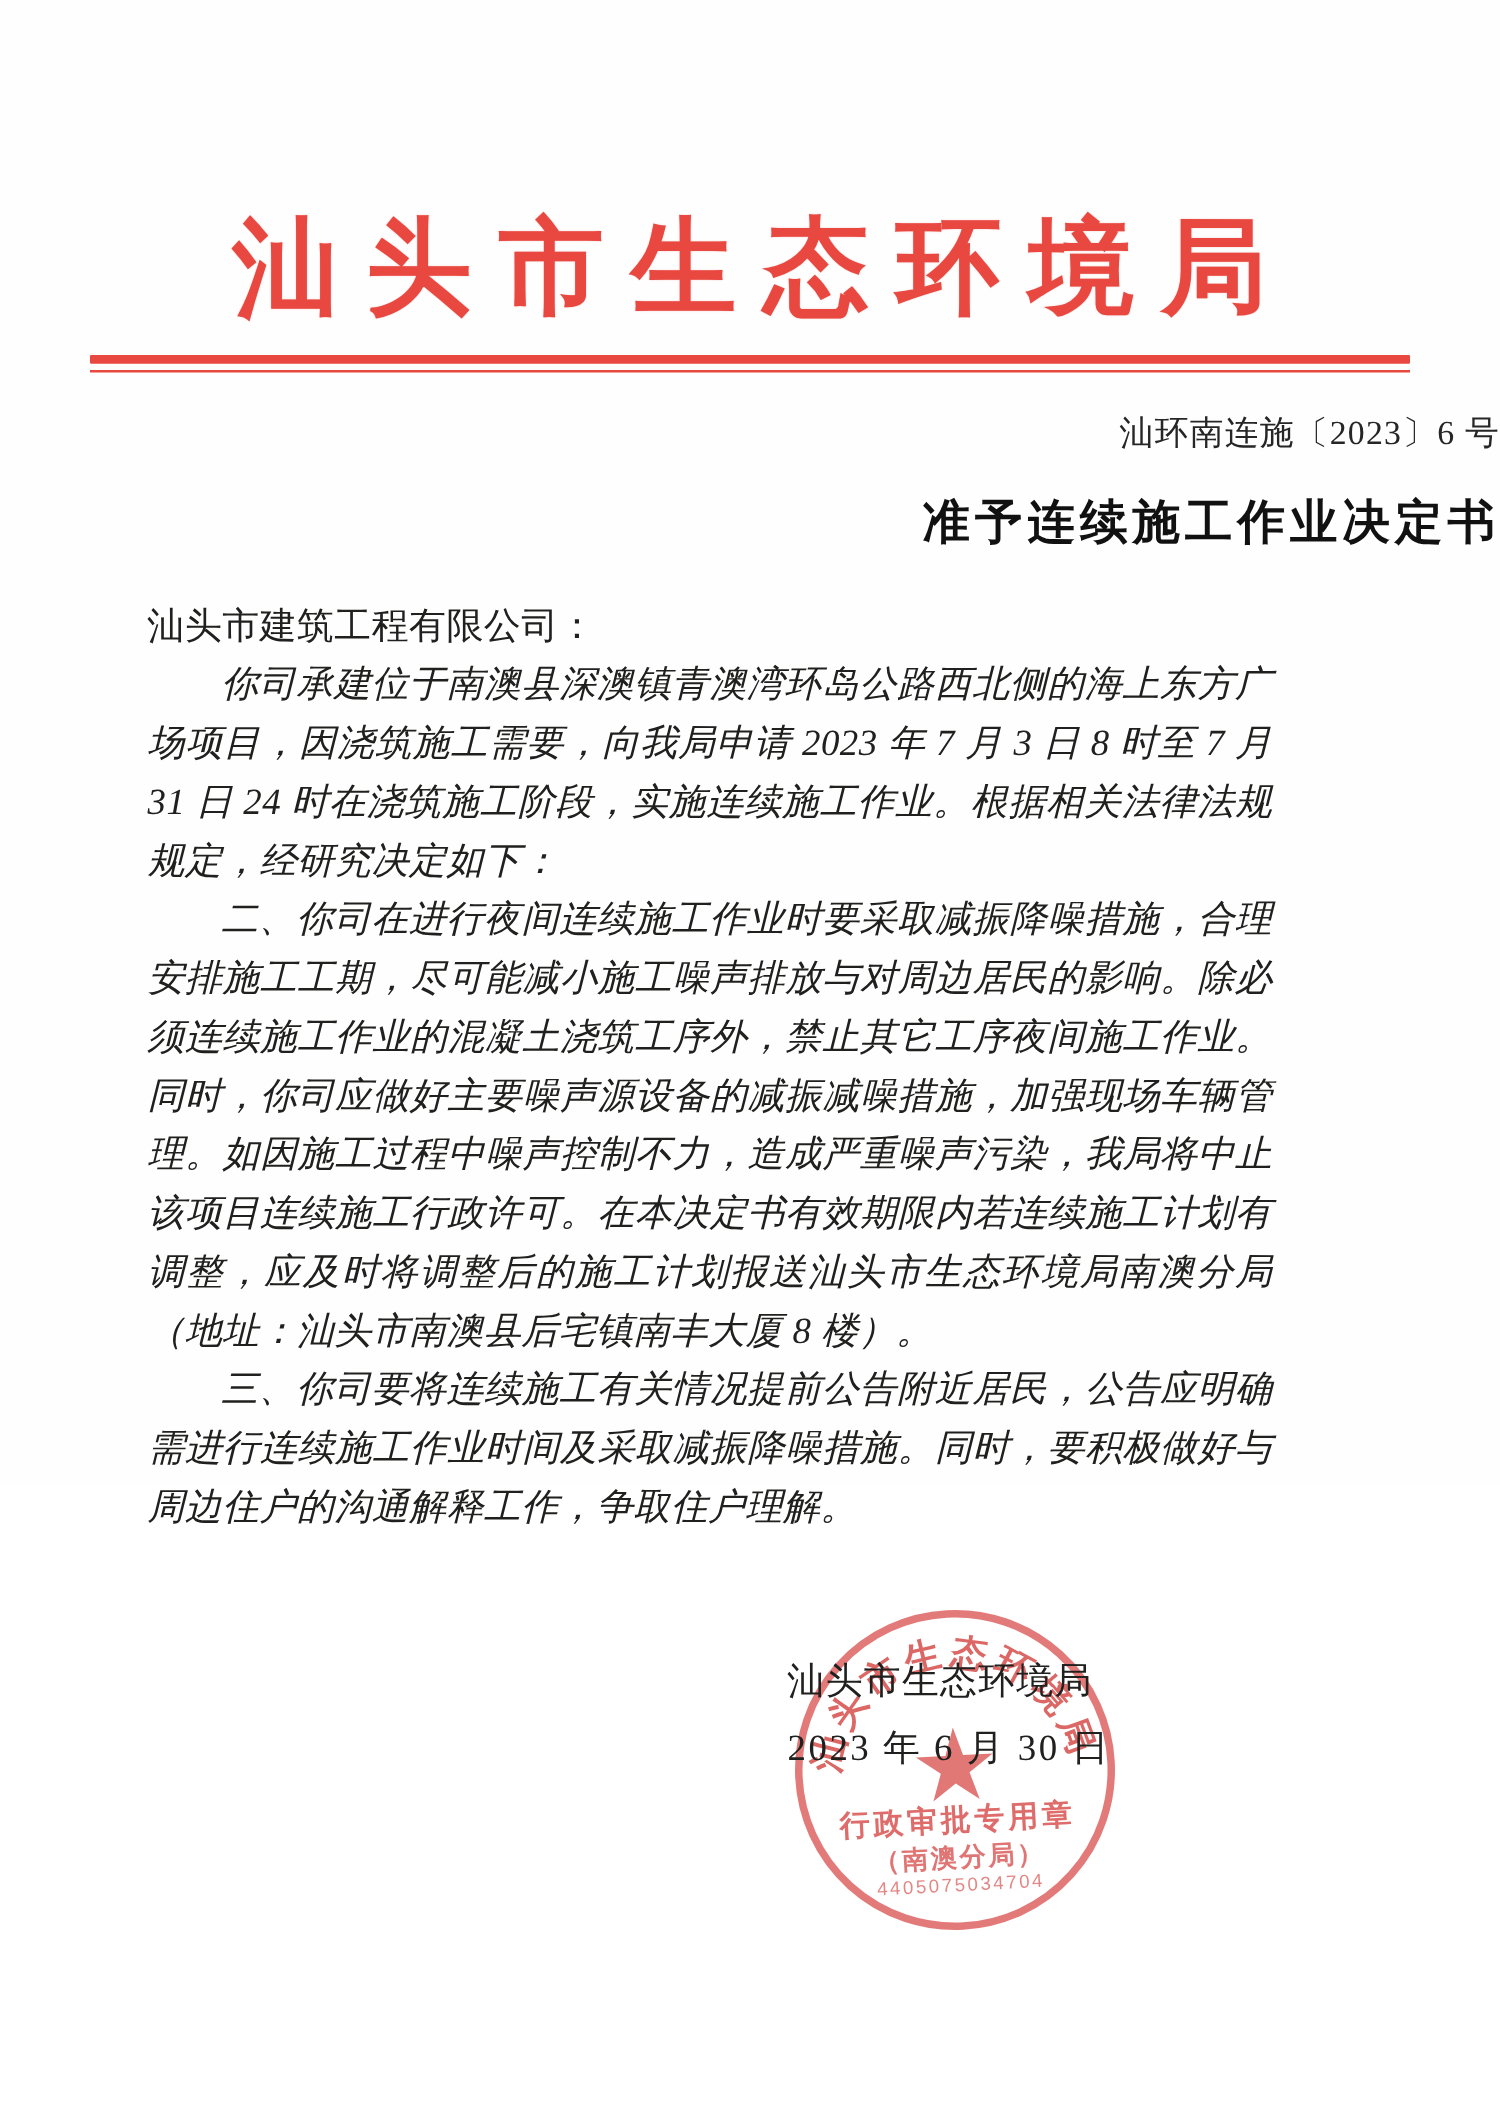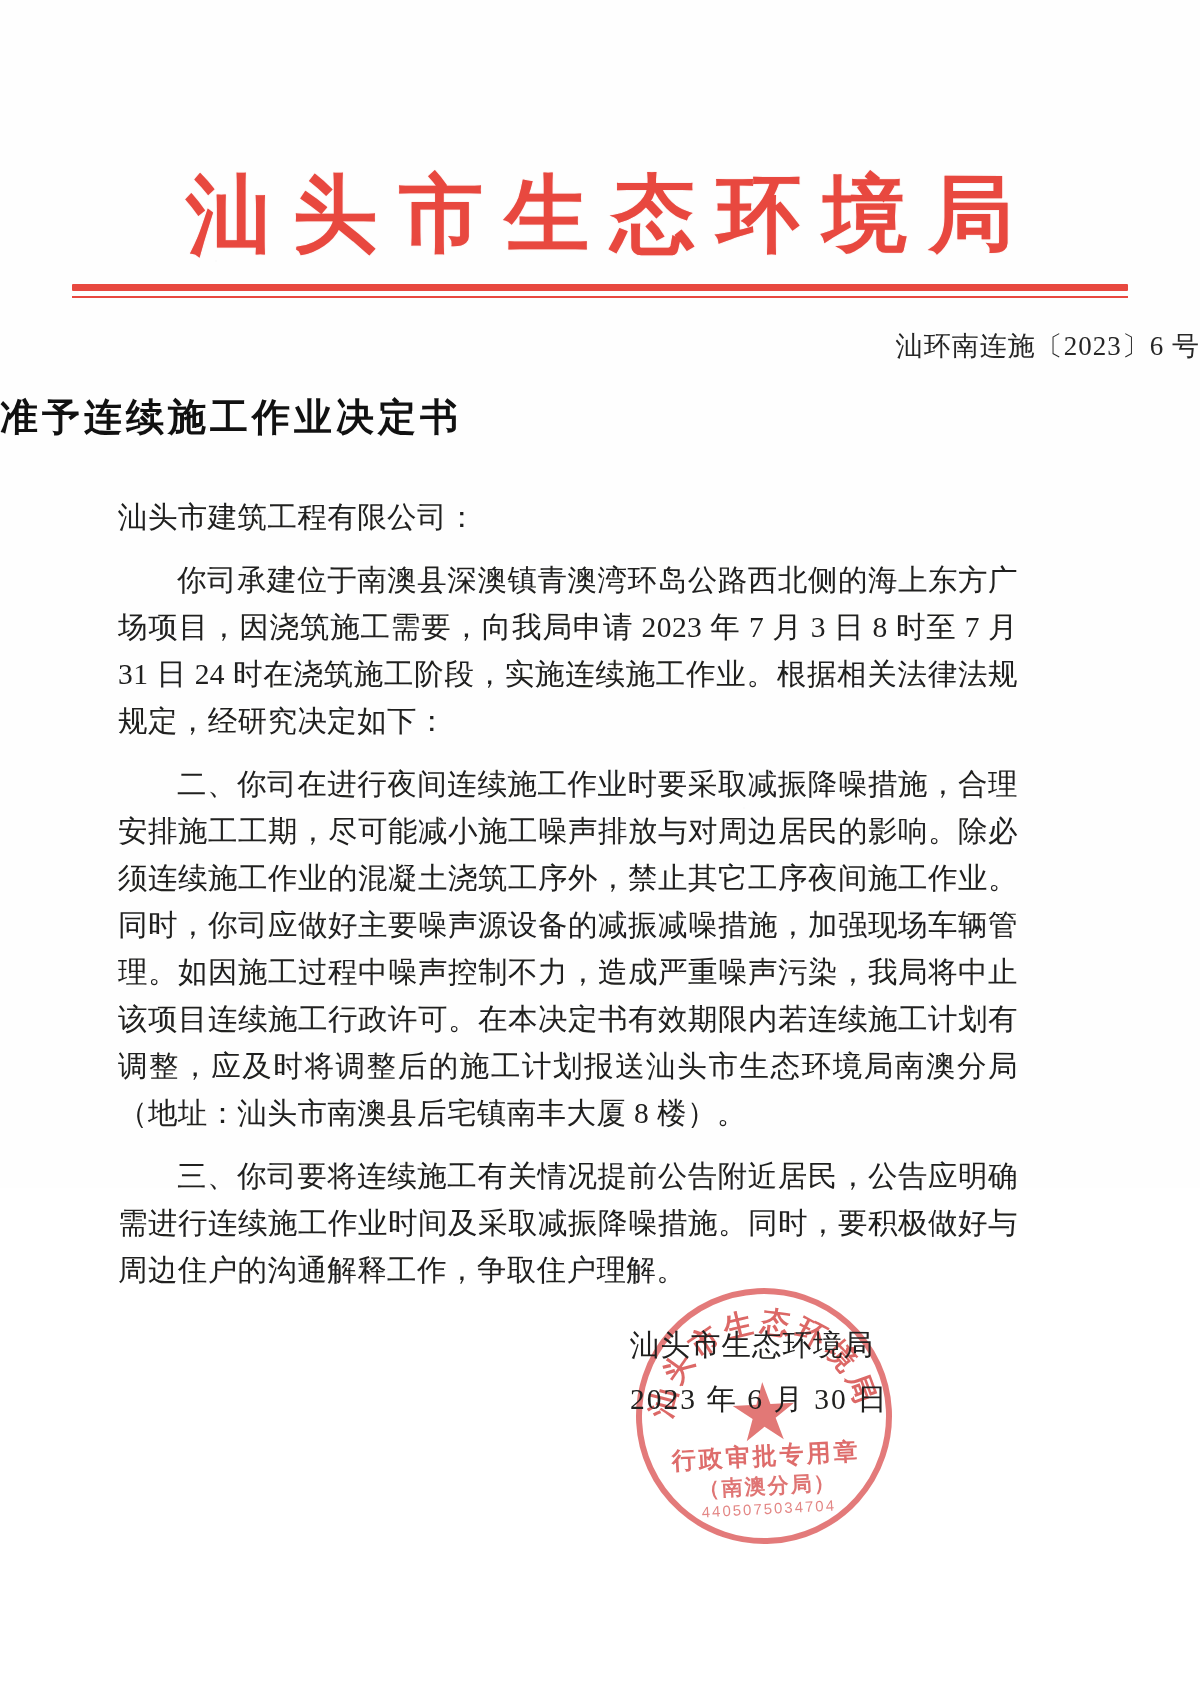--- a/index.html
+++ b/index.html
@@ -83,7 +83,7 @@
     top: 392px;
     left: 0;
     width: 1200px;
-    text-align: left;
+    text-align: right;
     font-size: 38px;
     font-weight: 700;
     letter-spacing: 4px;

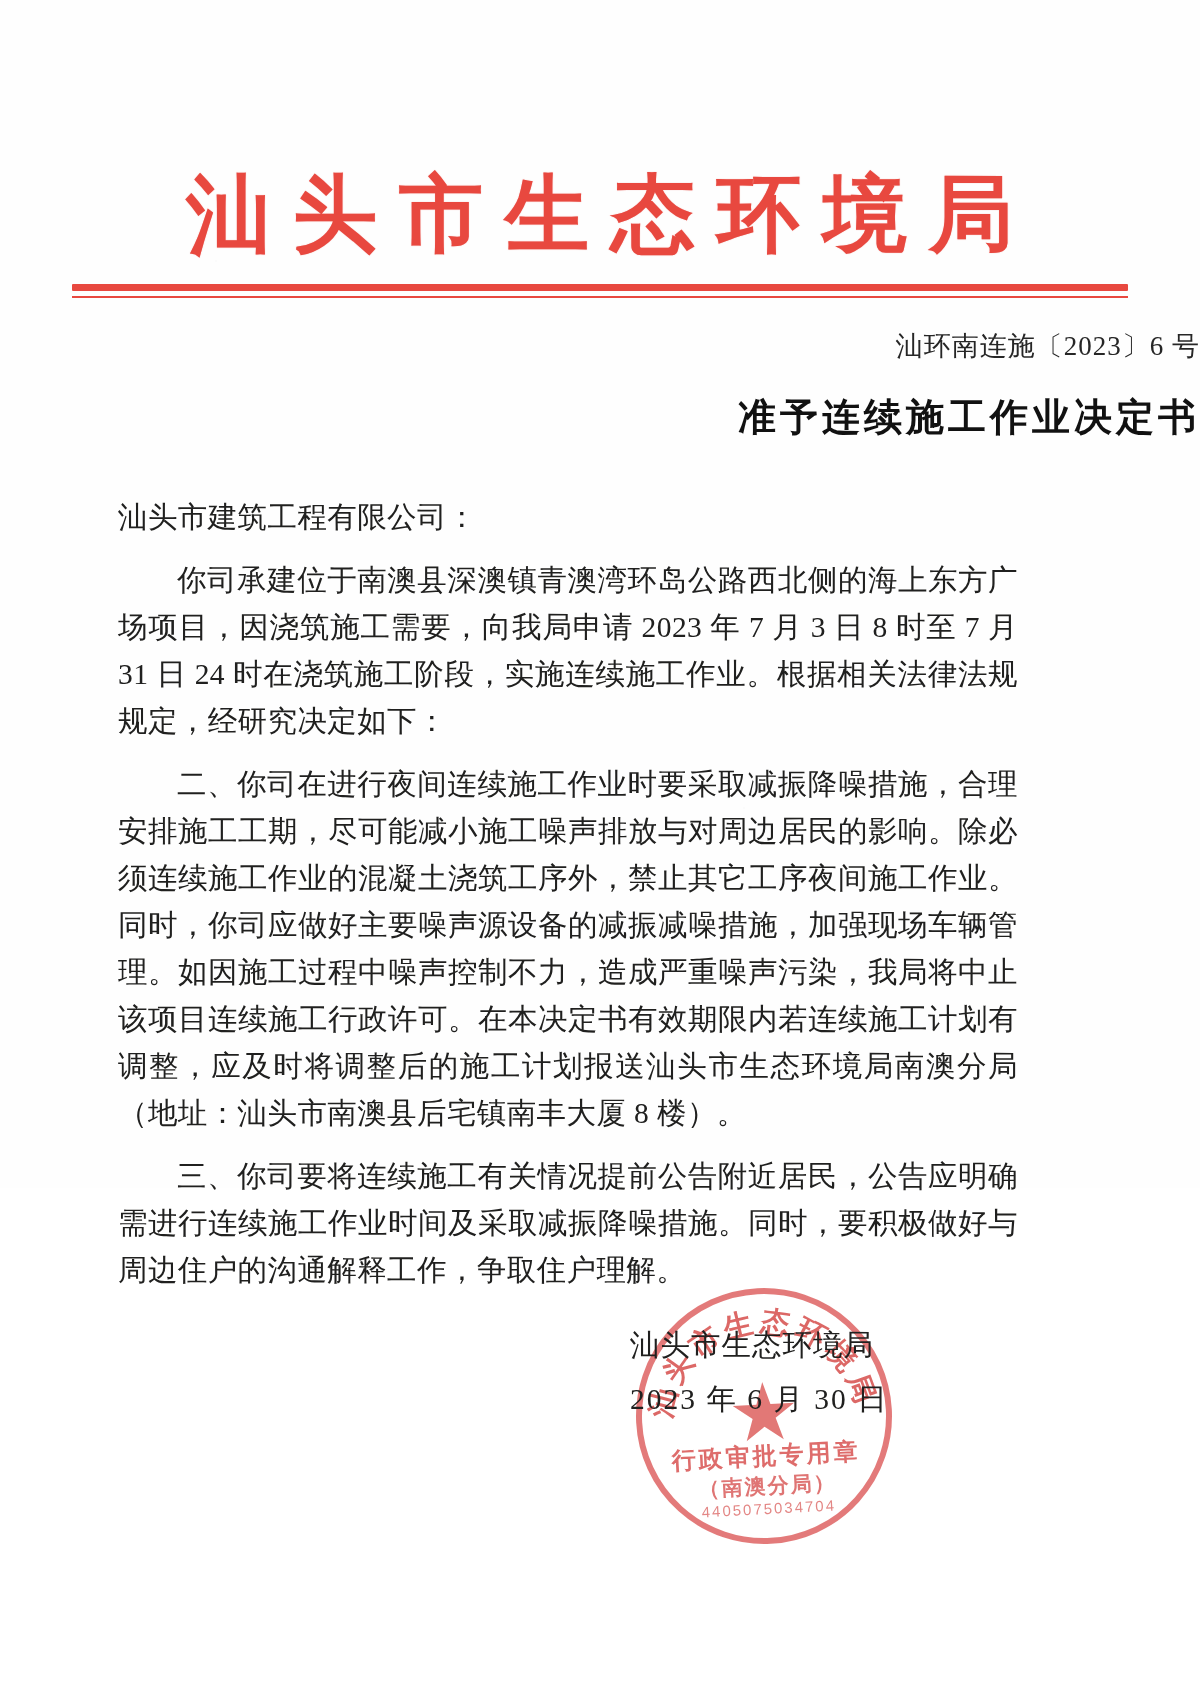--- a/index.html
+++ b/index.html
@@ -106,7 +106,7 @@
     text-justify: inter-character;
   }
   .body-text p {
-    margin: 16px 0 0 0;
+    margin: 0 0 0 0;
   }
   .para-indent {
     text-indent: 2em;

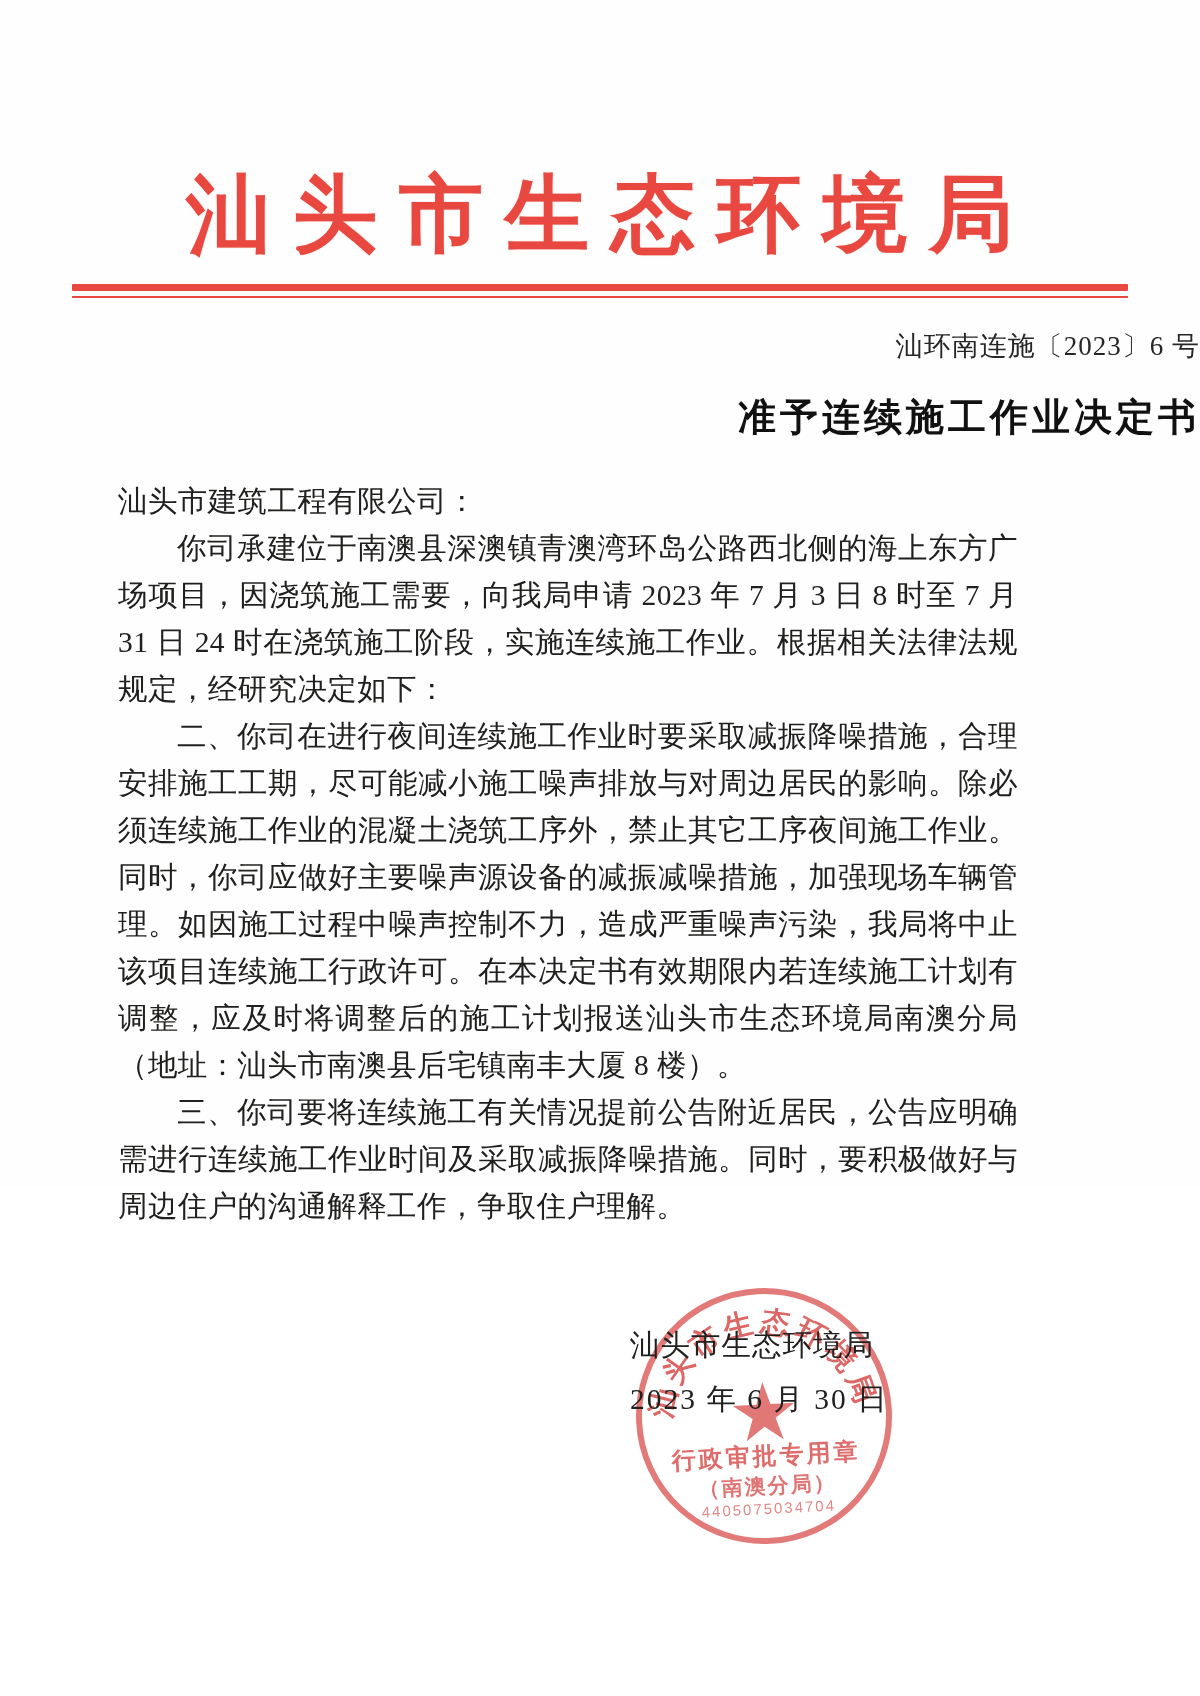--- a/index.html
+++ b/index.html
@@ -110,6 +110,7 @@
   }
   .para-indent {
     text-indent: 2em;
+    font-style: italic;
   }
 
   

